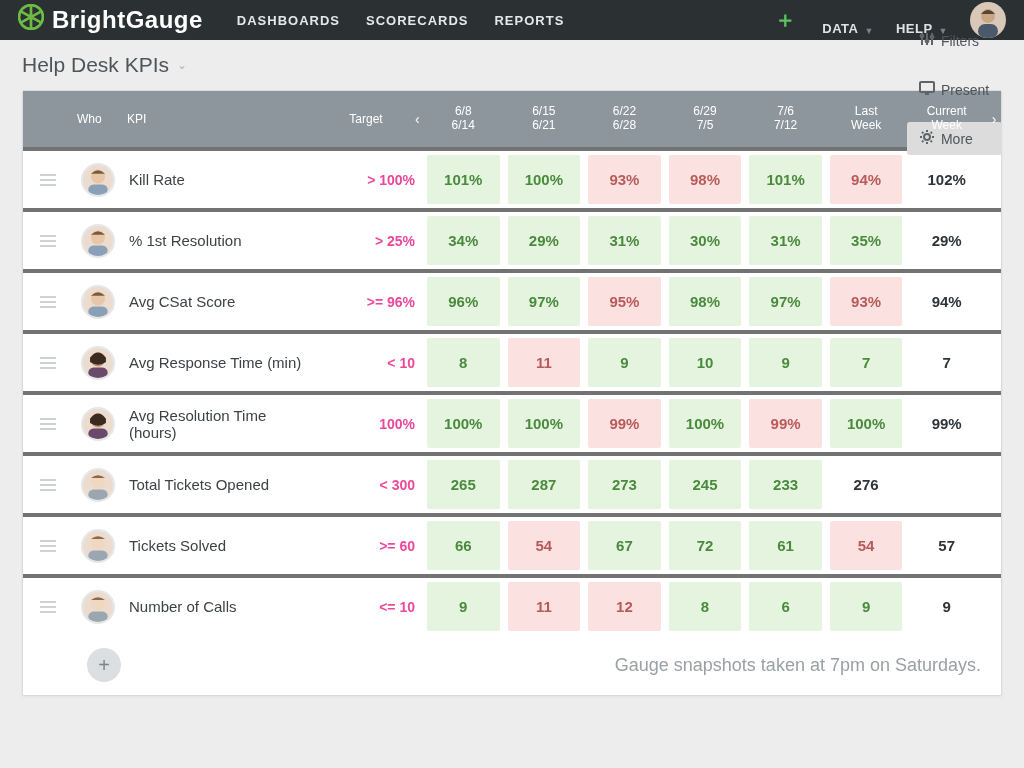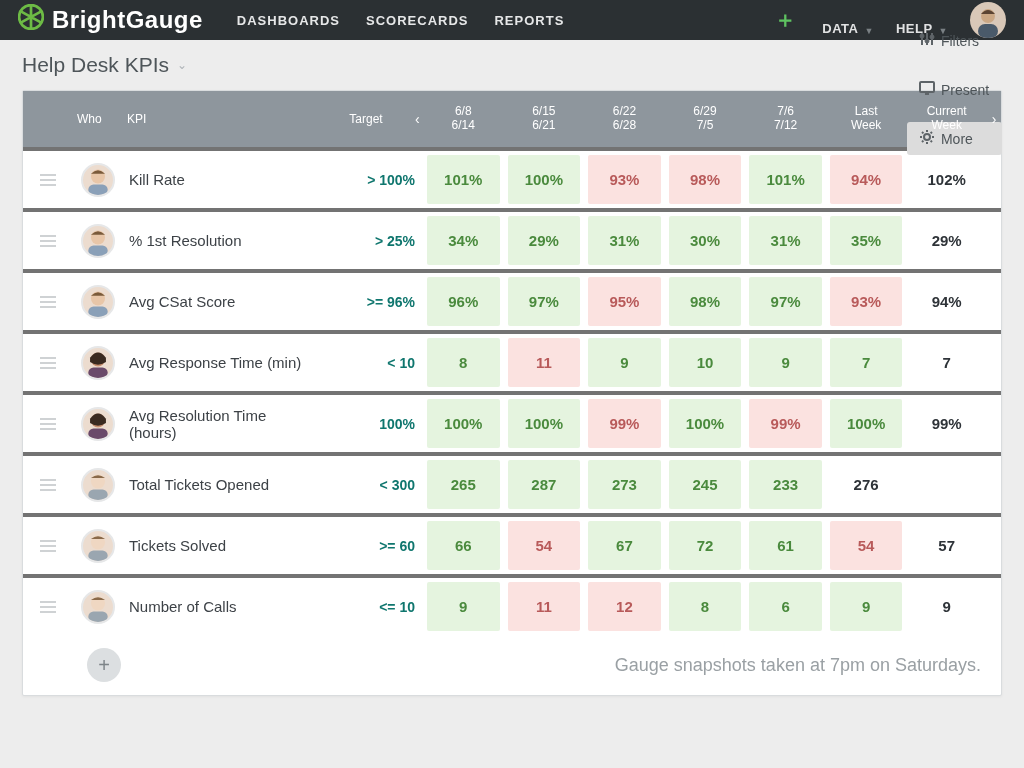--- a/index.html
+++ b/index.html
@@ -55,7 +55,7 @@
   .row .av{display:flex;align-items:center;justify-content:center;}
   .row .av .circ{width:34px;height:34px;border-radius:50%;overflow:hidden;border:2px solid #e6e7e8;display:flex;align-items:center;justify-content:center;background:#ecdccf;}
   .row .kpi{font-size:15px;color:#3d4247;padding-left:6px;}
-  .row .tgt{text-align:right;font-size:14px;color:#0f766e;font-weight:600;padding-right:8px;}
+  .row .tgt{text-align:right;font-size:14px;color:#ec4899;font-weight:600;padding-right:8px;}
   .cell-wrap{padding:4px;height:100%;}
   .cell{height:100%;display:flex;align-items:center;justify-content:center;font-size:15px;font-weight:700;color:#4e5559;border-radius:2px;}
   .cell.good{background:#e5f4df;color:#4a8a3d;}

